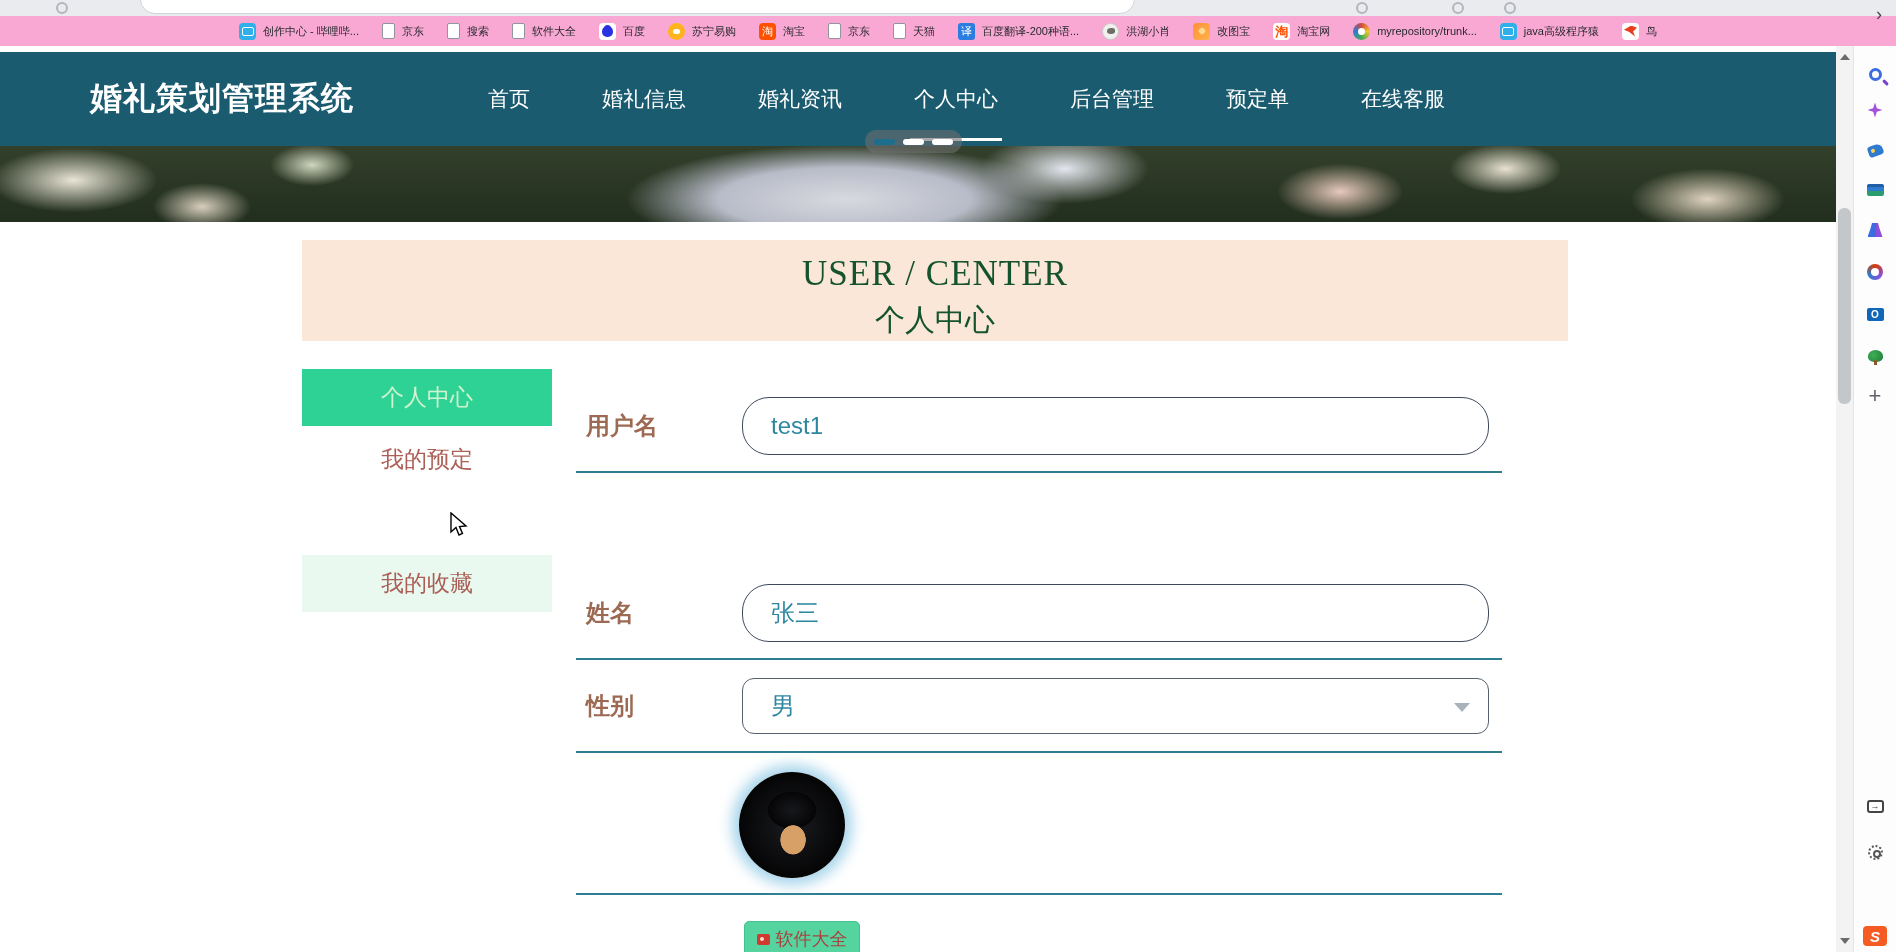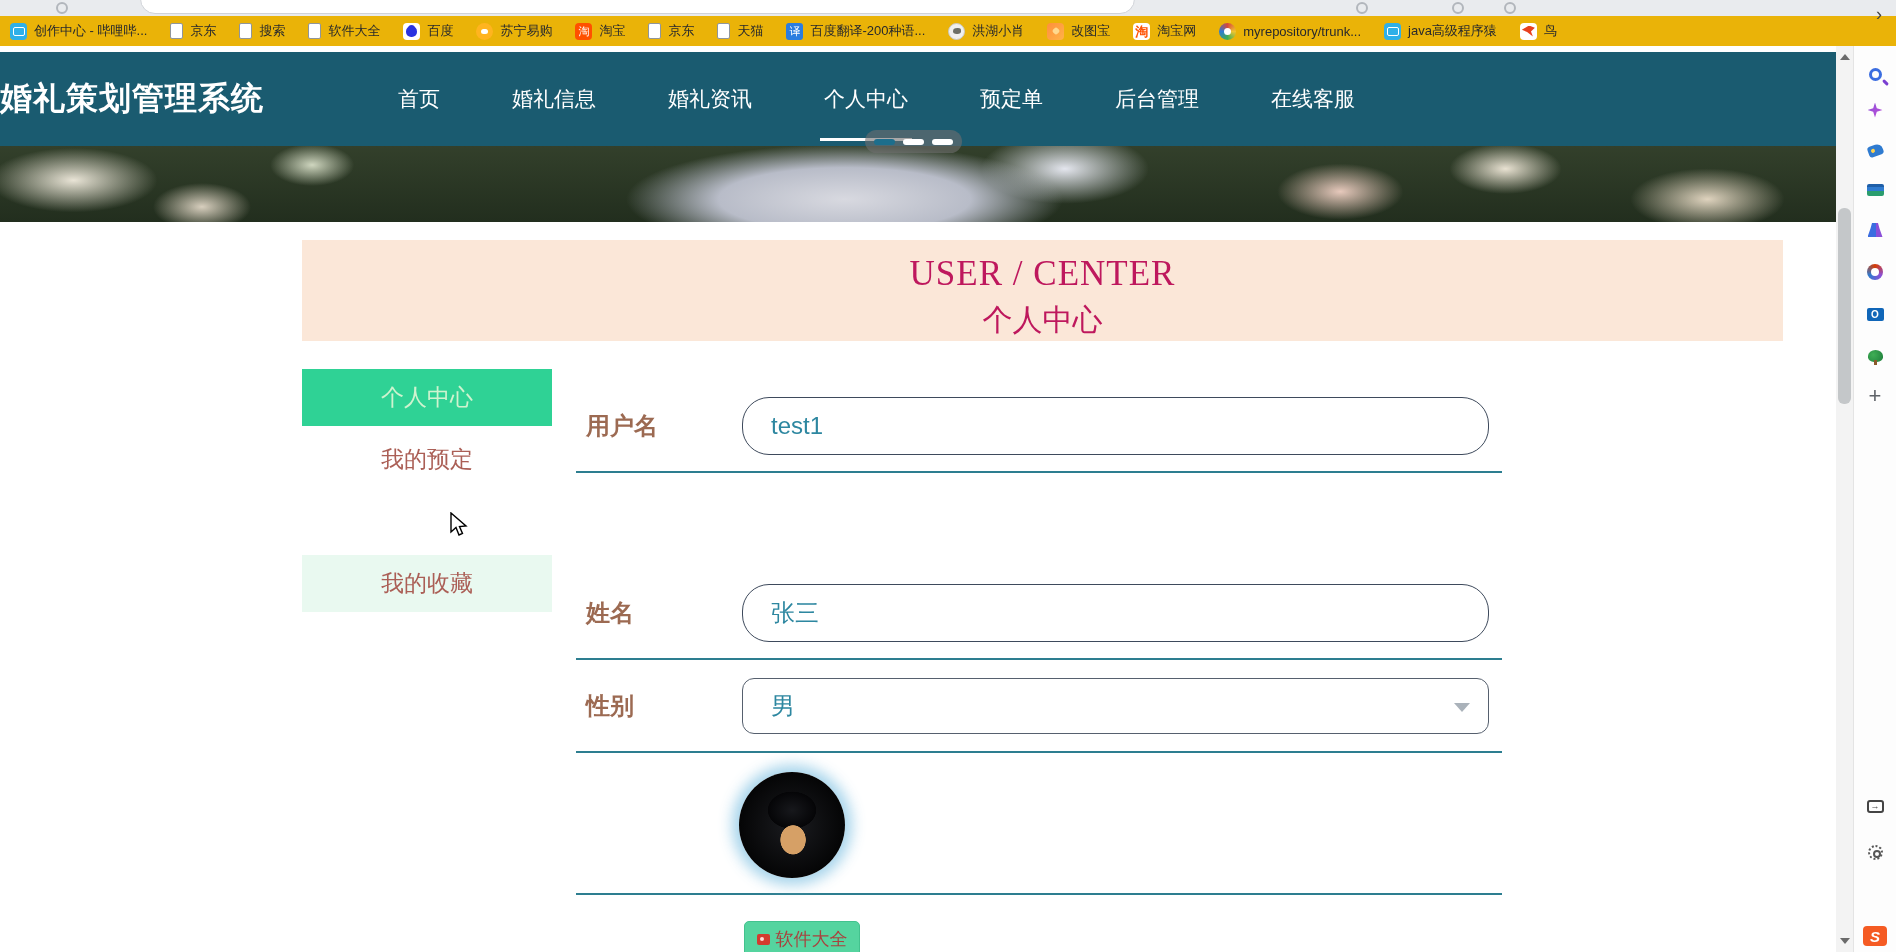--- a/index.html
+++ b/index.html
@@ -13,7 +13,7 @@
   .tb-dot { position:absolute; top:2px; width:12px; height:12px; border:2px solid #9aa0a6; border-radius:50%; opacity:.7; }
 
   
-  .bookmarks { position:absolute; left:0; top:16px; width:1896px; height:30px; background:#eab308; display:flex; align-items:center; padding:0 10px; gap:23px; font-size:13px; color:#27292d; white-space:nowrap; overflow:hidden; }
+  .bookmarks { position:absolute; left:0; top:16px; width:1896px; height:30px; background:#f9a8d4; display:flex; align-items:center; padding:0 10px; gap:23px; font-size:11px; color:#27292d; white-space:nowrap; overflow:hidden;justify-content:center; }
   .bm { display:flex; align-items:center; gap:7px; cursor:default; }
   .bm-ico { width:17px; height:17px; flex:none; display:inline-flex; align-items:center; justify-content:center; border-radius:4px; font-size:11px; line-height:1; color:#fff; }
   .ico-bili { background:#2fb0e8; }

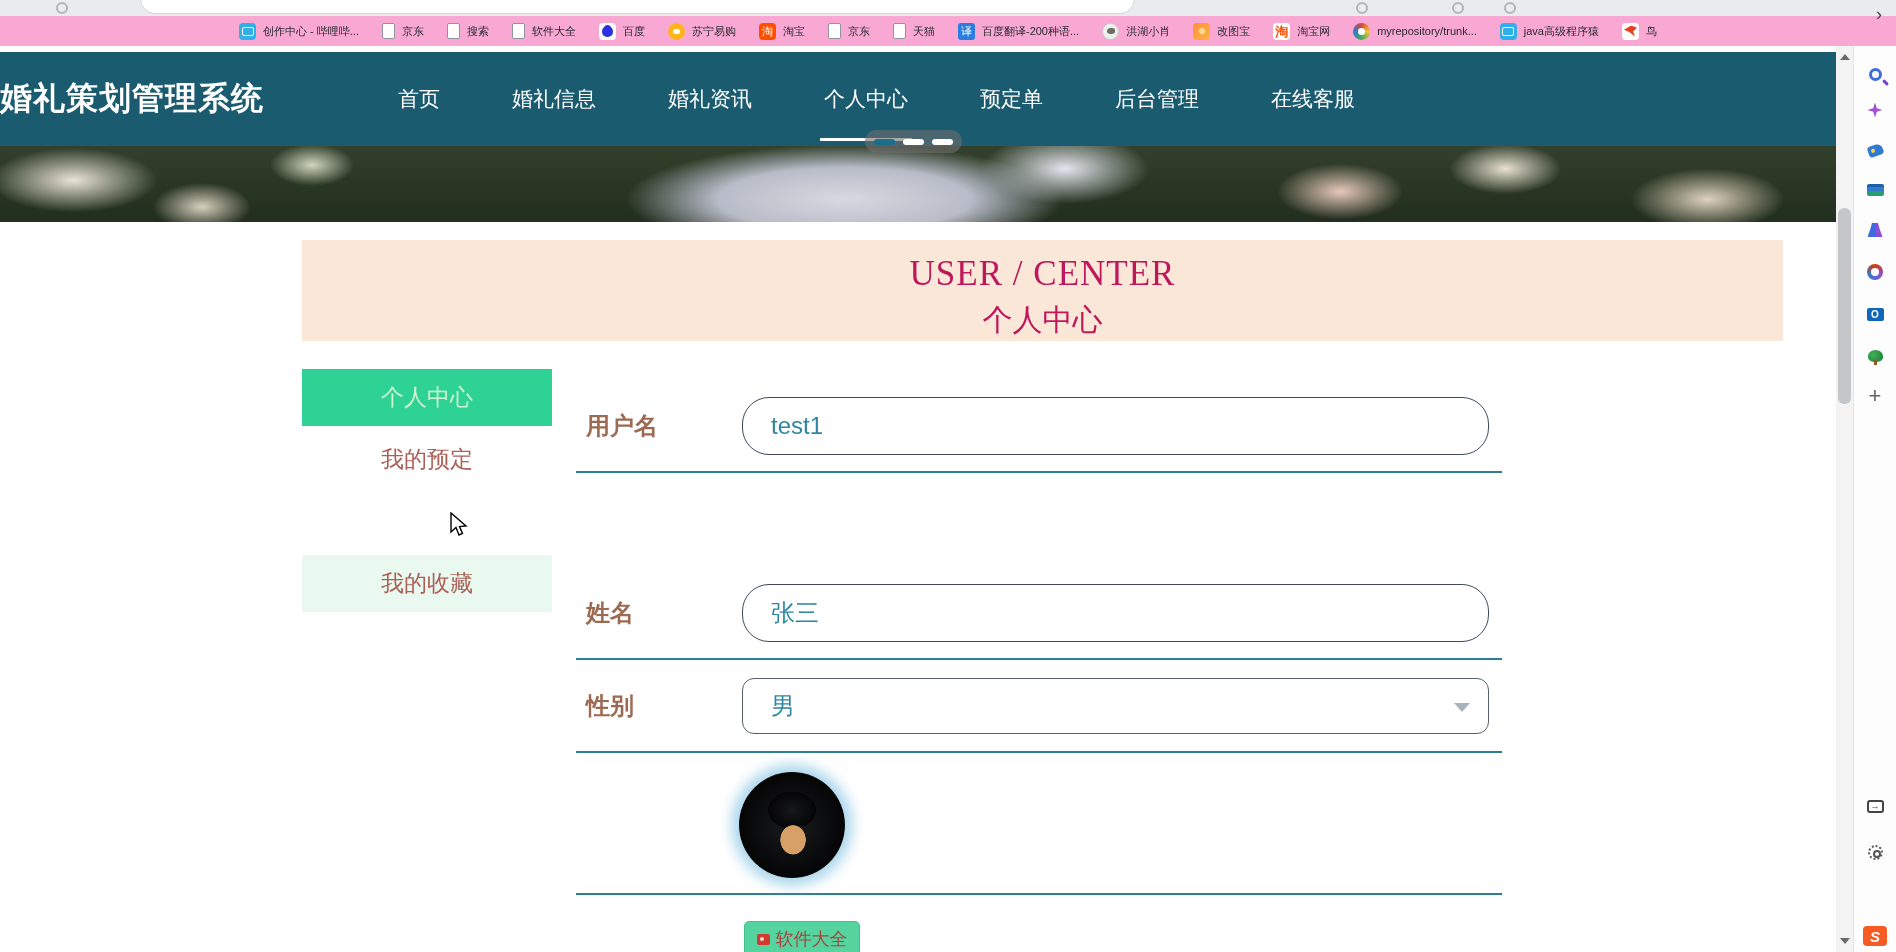--- a/index.html
+++ b/index.html
@@ -44,7 +44,7 @@
 
   
   .navbar { position:absolute; left:0; top:6px; width:1836px; height:94px; background:#1a5b70; display:flex; align-items:center; color:#fff; }
-  .brand { font-size:32px; font-weight:bold; letter-spacing:1px; }
+  .brand { margin-left:90px; font-size:32px; font-weight:bold; letter-spacing:1px; }
   .nav-items { display:flex; margin-left:98px; gap:0; height:100%; align-items:center; }
   .nav-item { position:relative; font-size:21px; padding:0 36px; height:100%; display:flex; align-items:center; cursor:pointer; }
   .nav-item.active::after { content:""; position:absolute; left:32px; right:32px; bottom:5px; height:3px; background:#fff; }

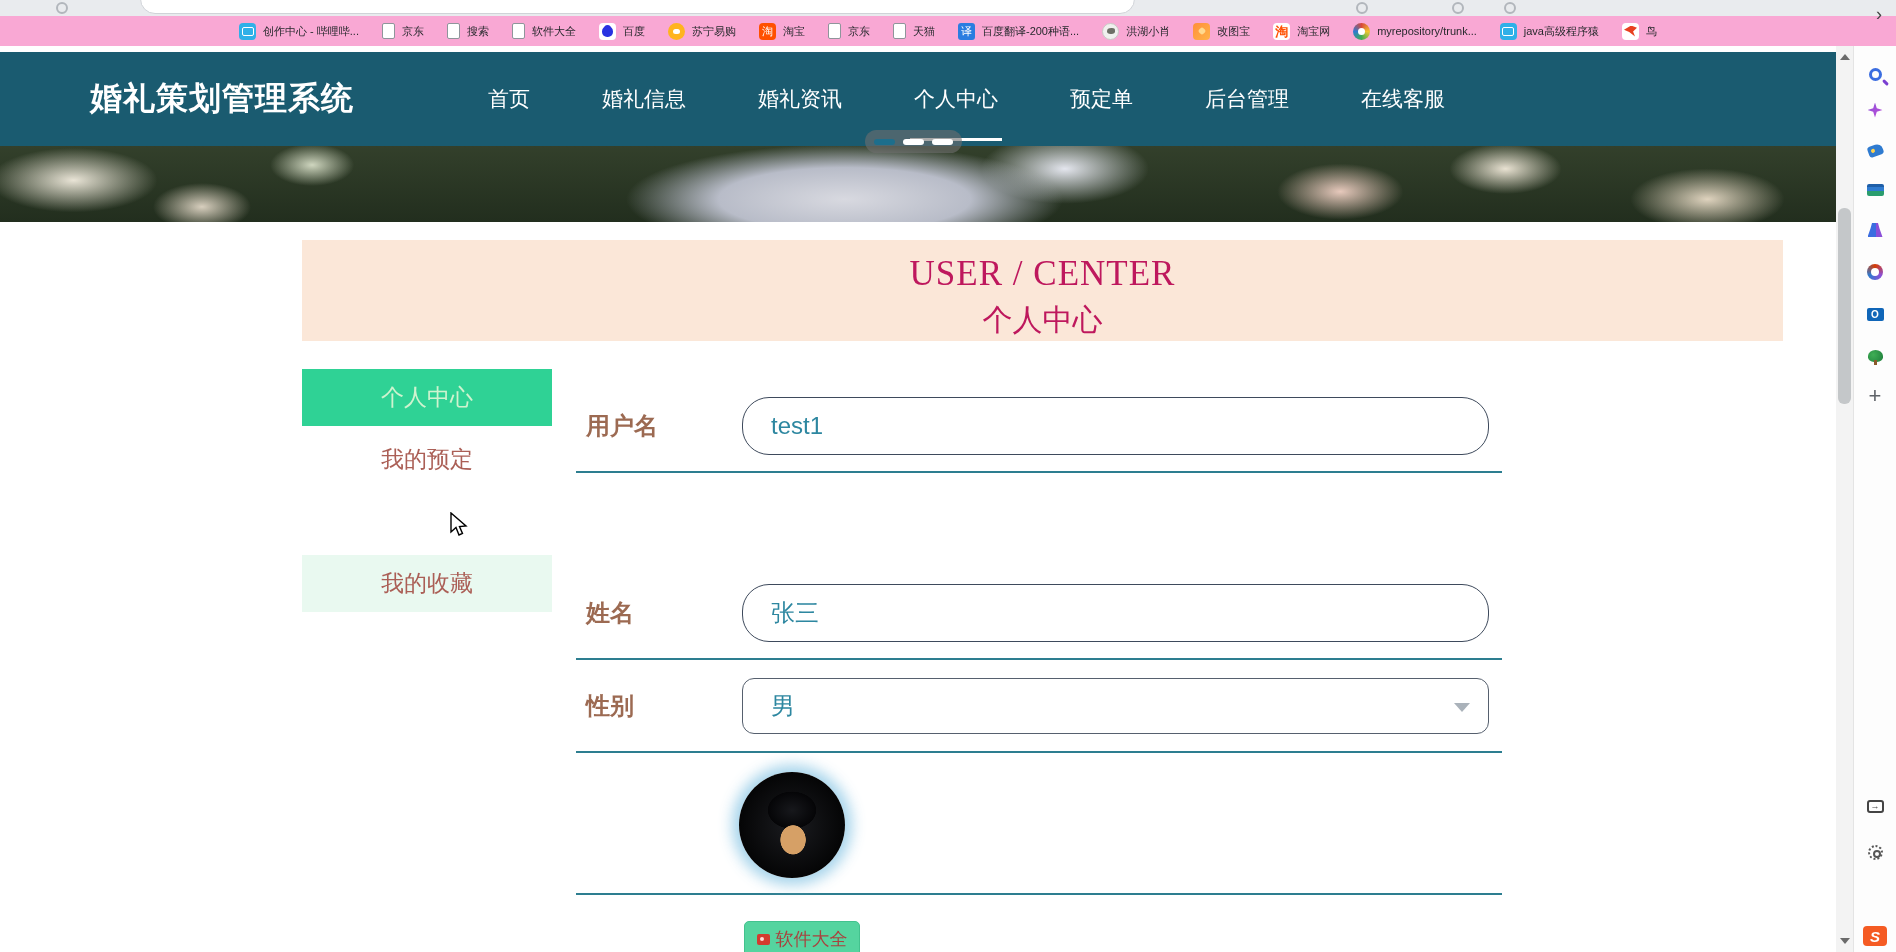--- a/index.html
+++ b/index.html
@@ -223,8 +223,8 @@
         <div class="nav-item">婚礼信息</div>
         <div class="nav-item">婚礼资讯</div>
         <div class="nav-item active">个人中心</div>
+        <div class="nav-item">后台管理</div>
         <div class="nav-item">预定单</div>
-        <div class="nav-item">后台管理</div>
         <div class="nav-item">在线客服</div>
       </div>
     </div>

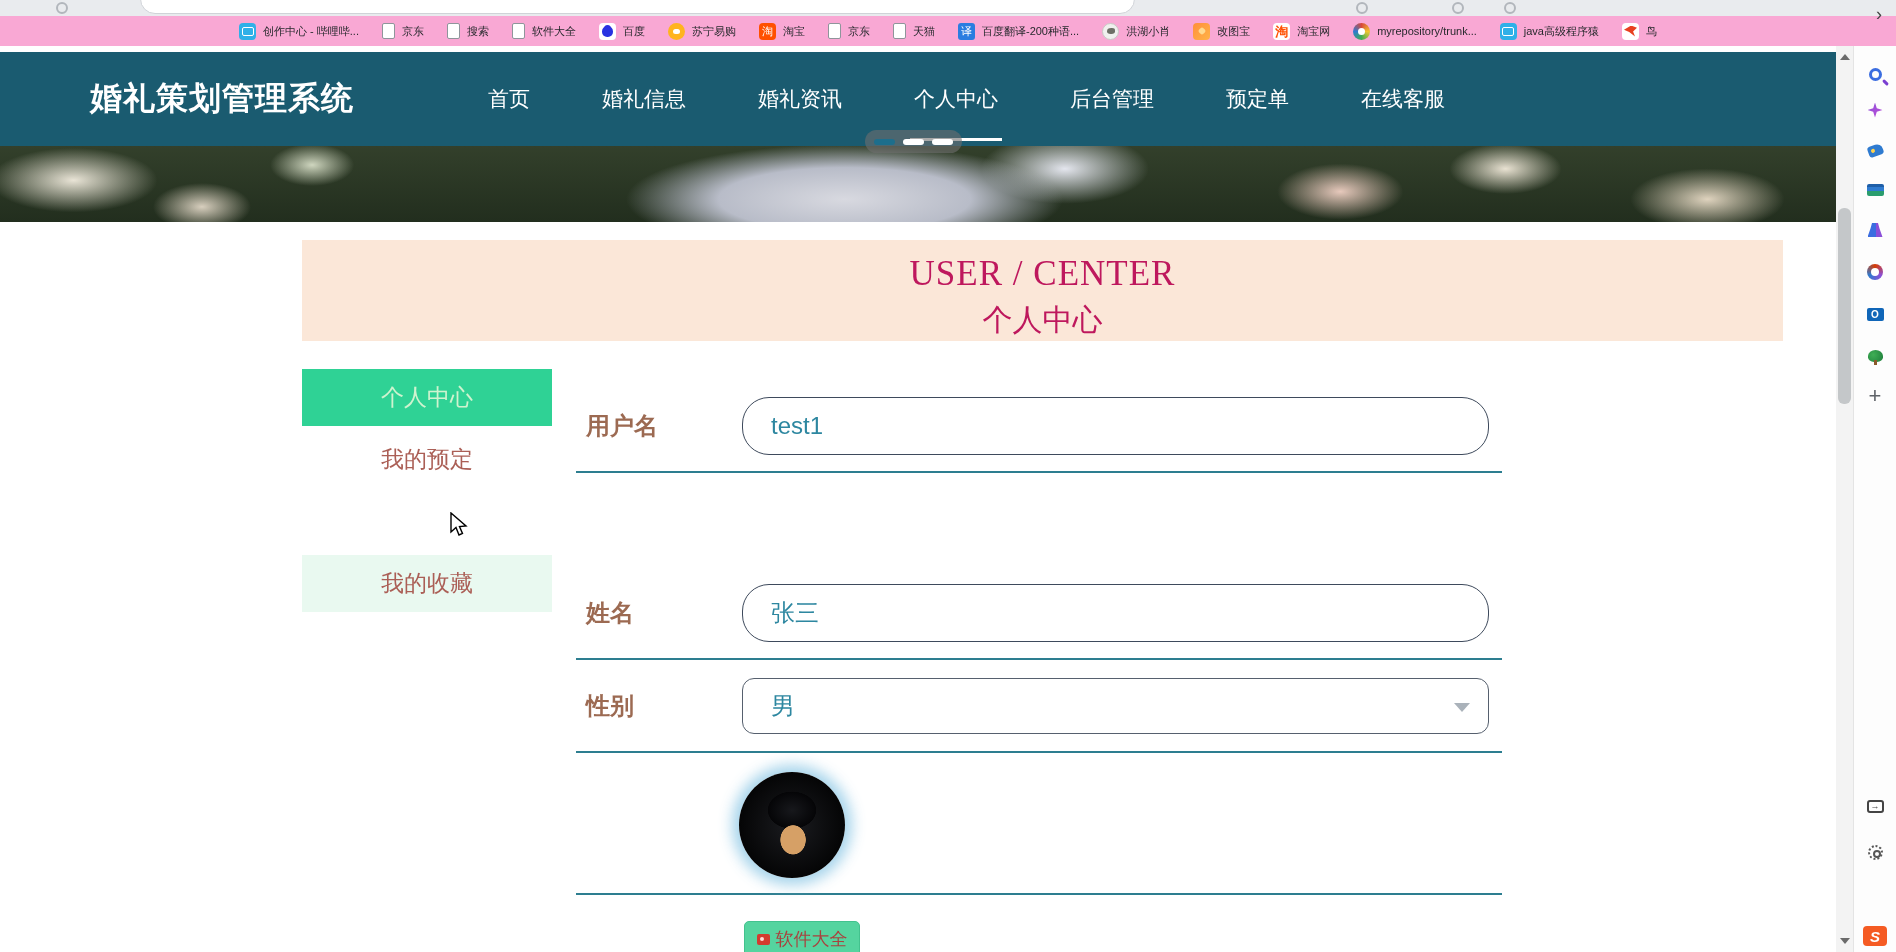--- a/index.html
+++ b/index.html
@@ -68,7 +68,7 @@
   .dash.active { background:#1d6e8c; }
 
   
-  .band { position:absolute; left:302px; top:194px; width:1481px; height:101px; background:#fbe7d8; text-align:center; color:#be185d; }
+  .band { position:absolute; left:302px; top:194px; width:1266px; height:101px; background:#fbe7d8; text-align:center; color:#14532d; }
   .band .t1 { font-family:"Liberation Serif", serif; font-size:35px; margin-top:14px; letter-spacing:1px; }
   .band .t2 { font-family:"Liberation Serif", serif; font-size:30px; margin-top:6px; }
 

